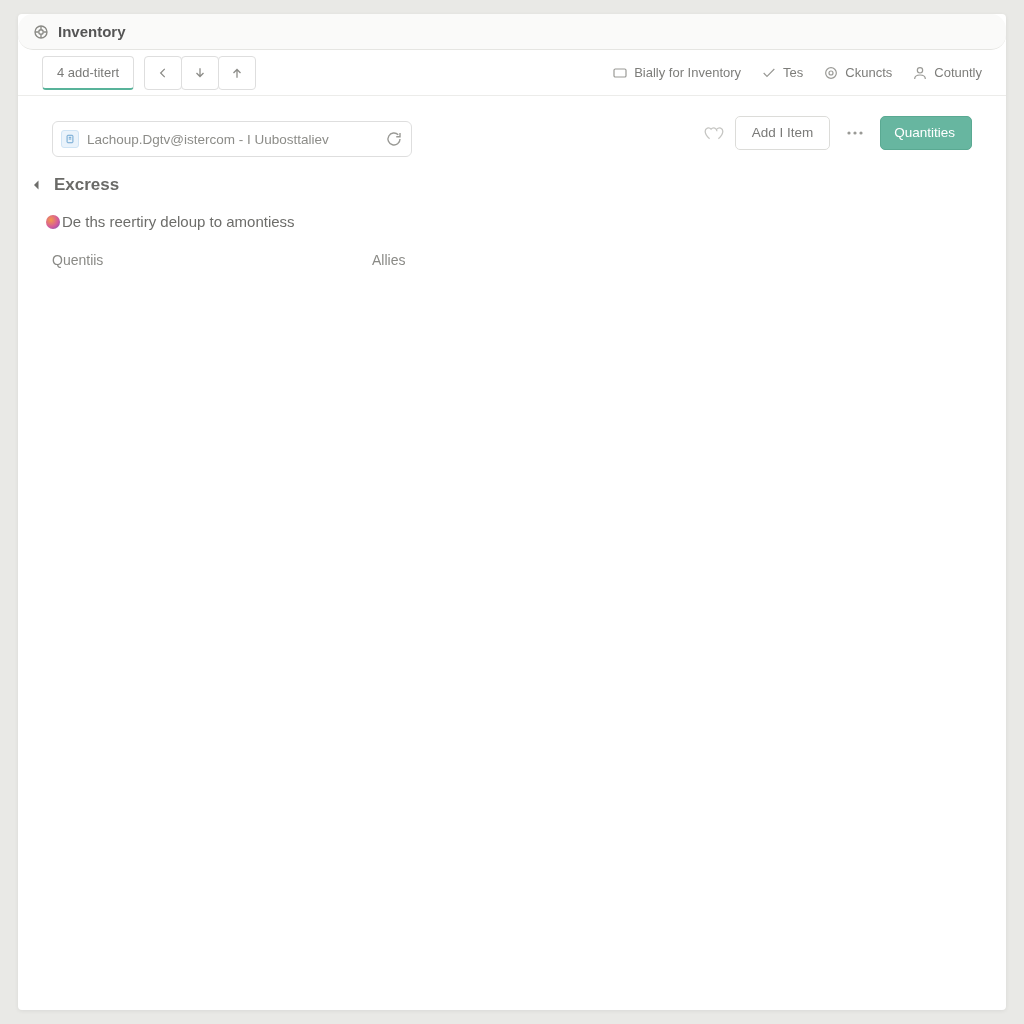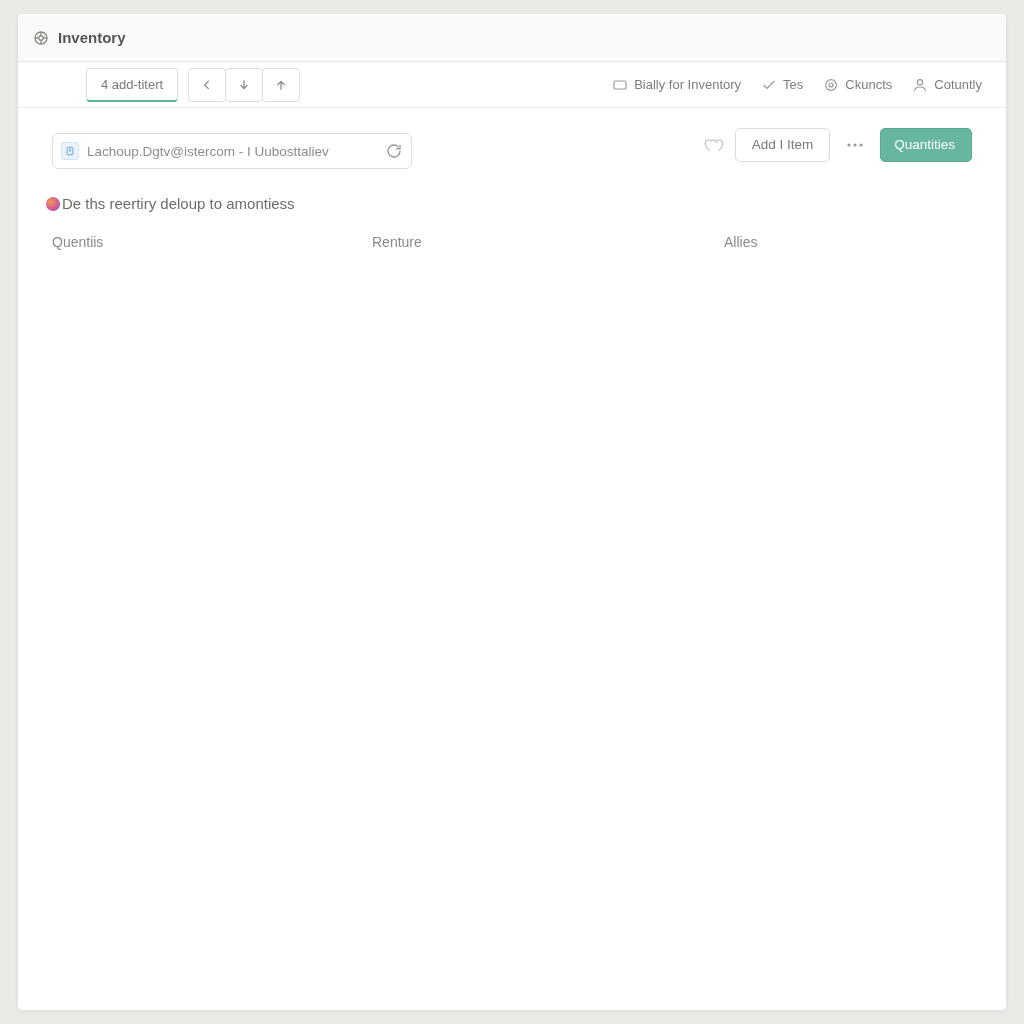--- a/index.html
+++ b/index.html
@@ -22,11 +22,12 @@
 
   
   .titlebar {
-    height: 48px;
+    height: 36px;
     display: flex; align-items: center;
     padding: 0 14px;
     border-bottom: 1px solid #e5e5e2;
     background: #fafaf9;
+    border-radius: 15px;
   }
   .titlebar .app-icon {
     width: 18px; height: 18px; margin-right: 8px;

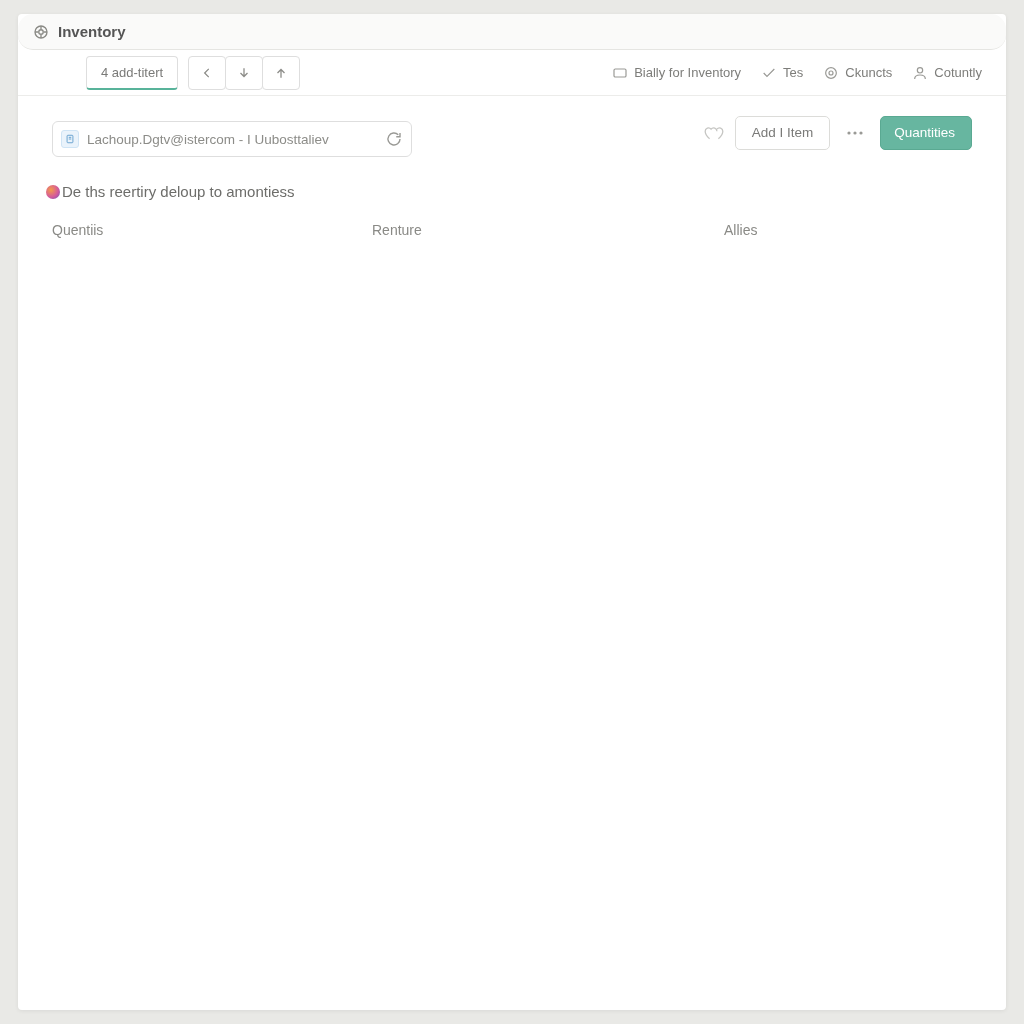--- a/index.html
+++ b/index.html
@@ -56,7 +56,6 @@
     margin-right: 6px;
     position: relative;
     cursor: pointer;
-    margin-left: 44px;
   }
   .tab.active {
     border-bottom: 2px solid #58b39a;

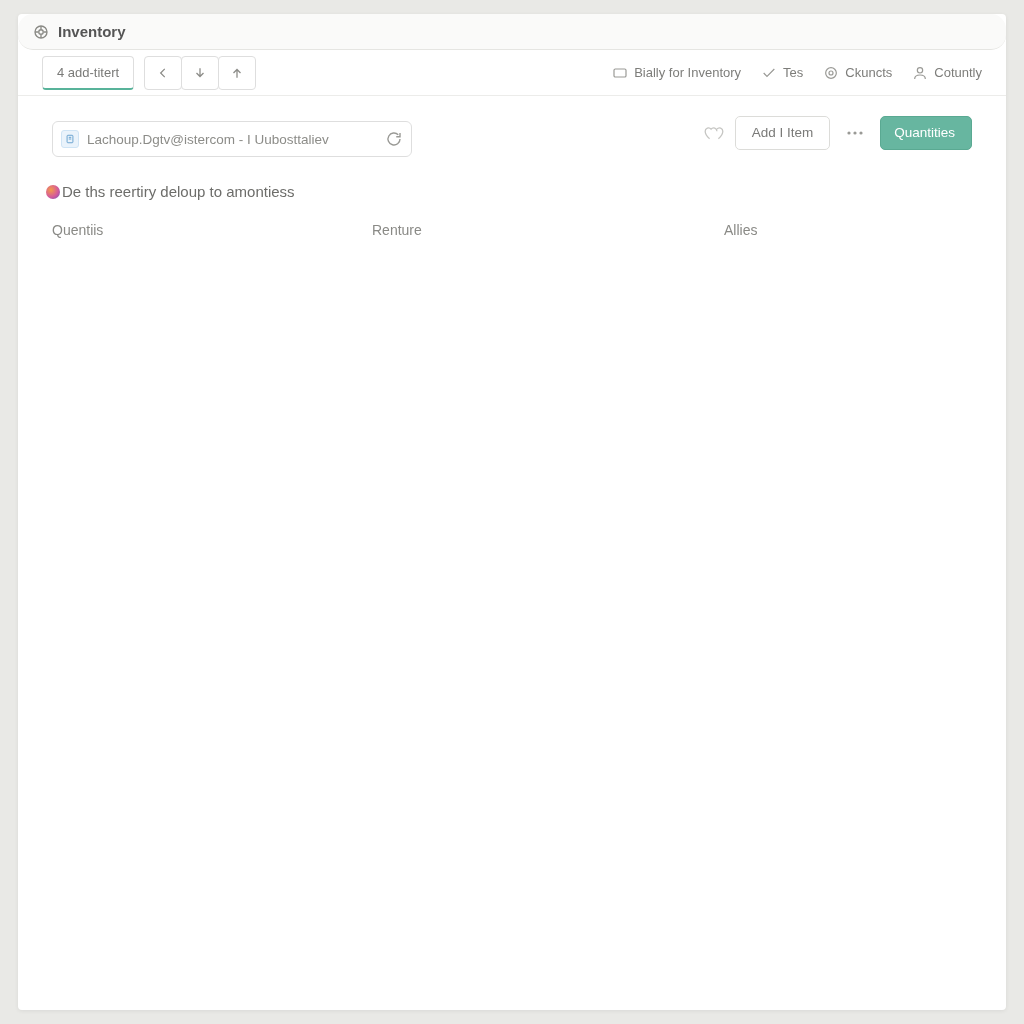--- a/index.html
+++ b/index.html
@@ -283,6 +283,15 @@
     </div>
   </div>
 
+  <div class="section-header">
+    <span class="back-icon">
+      <svg viewBox="0 0 24 24" fill="currentColor">
+          <path d="M14 6l-6 6 6 6z"></path>
+        </svg>
+
+    </span>
+    <span class="label">Excress</span>
+  </div>
 
   <div class="info-line">
     <span class="status-dot"></span>

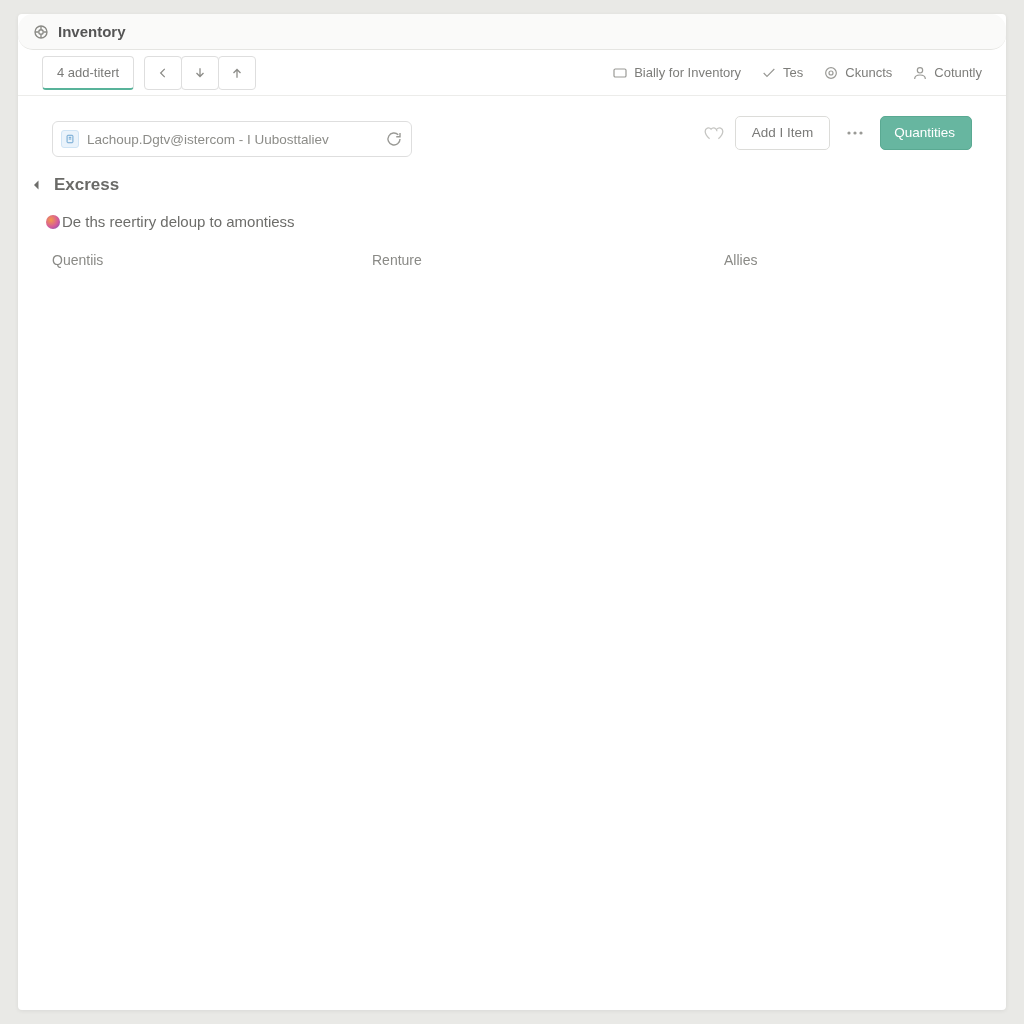--- a/index.html
+++ b/index.html
@@ -300,7 +300,6 @@
 
   <div class="cols">
     <div class="c1">Quentiis</div>
-    <div class="c2">Renture</div>
     <div class="c3">Allies</div>
   </div>
 

